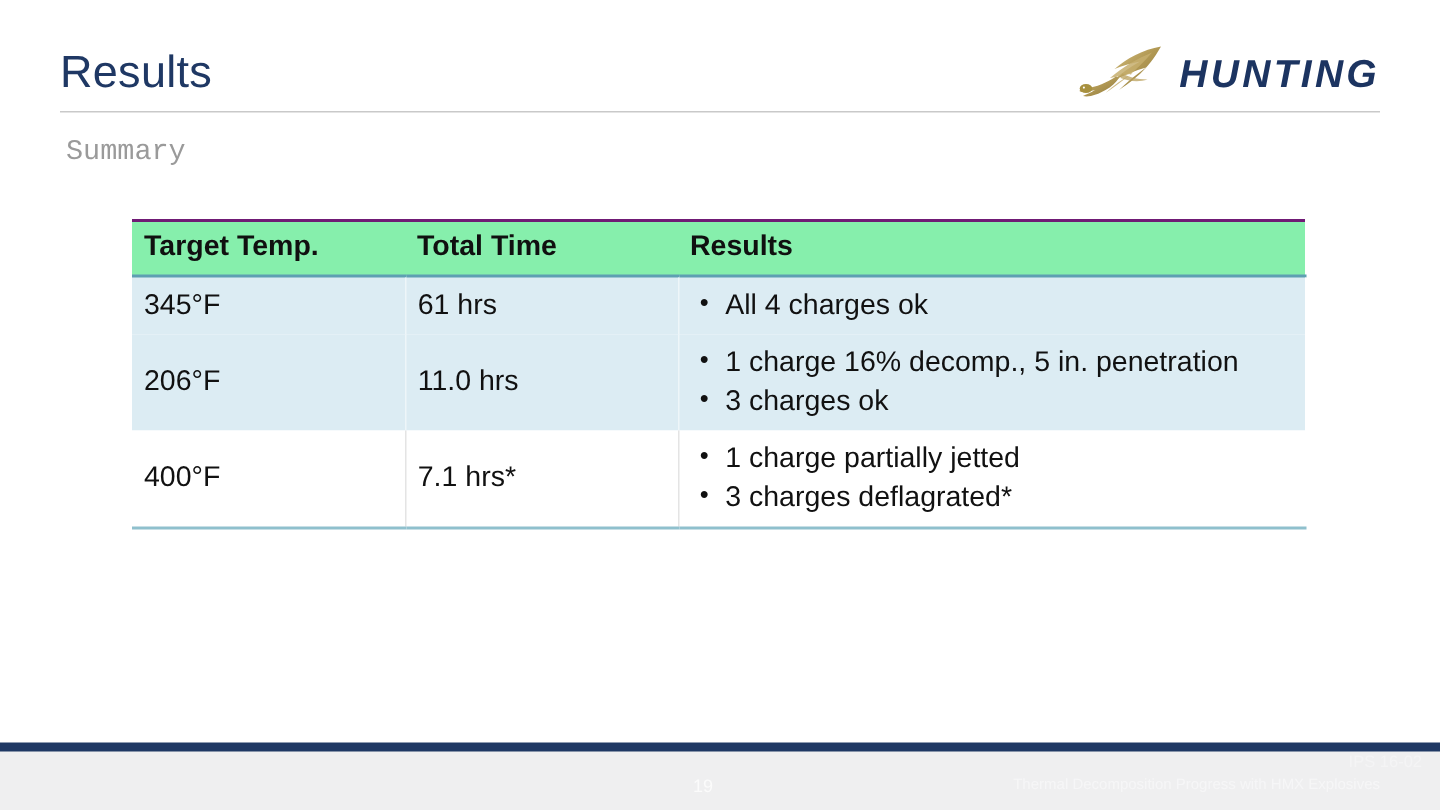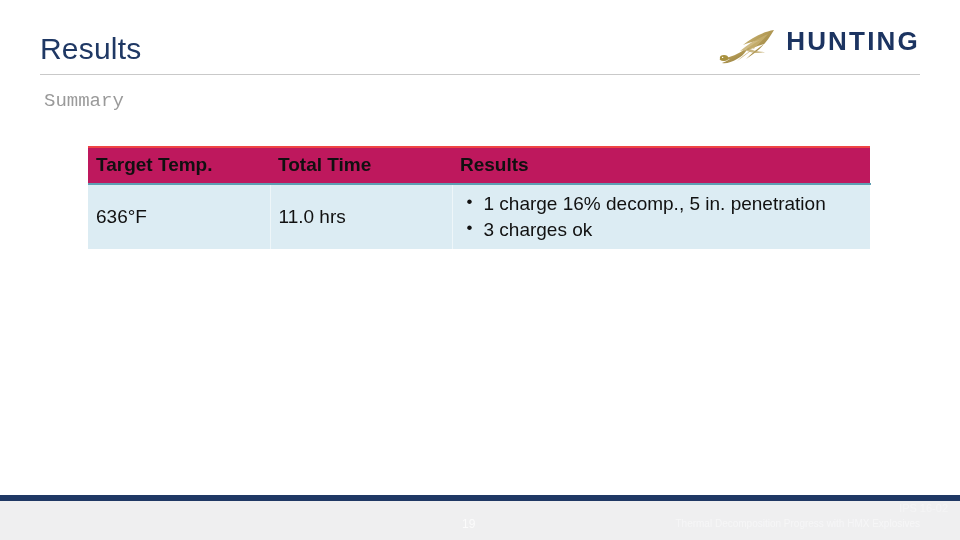--- a/index.html
+++ b/index.html
@@ -52,8 +52,10 @@
     right: 40px;
     top: 28px;
     display: flex;
+    align-items: center;
     gap: 6px;
     height: 42px;
+    font-style: italic;
   }
   #logo-bird {
     width: 62px;

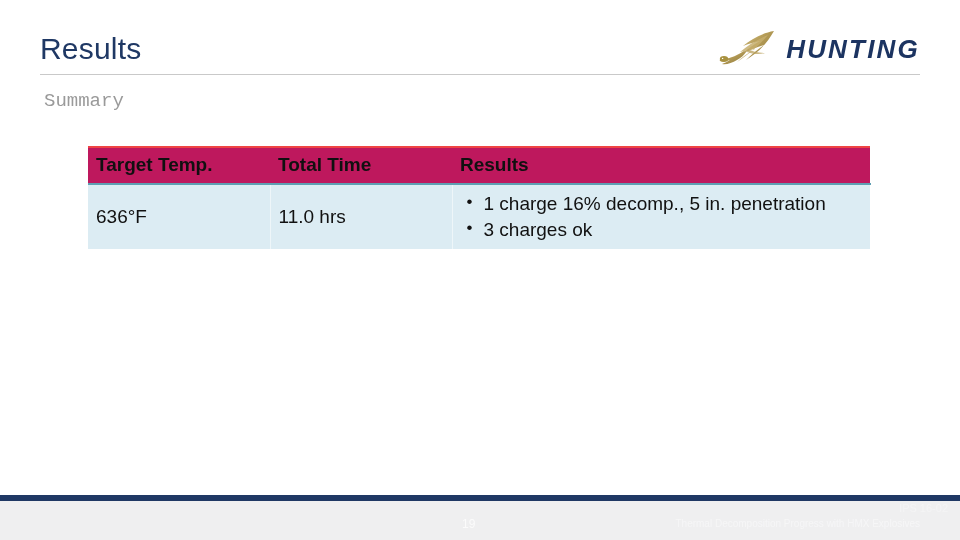--- a/index.html
+++ b/index.html
@@ -90,9 +90,9 @@
     font-weight: bold;
     color: #101010;
     padding: 6px 0 7px 8px;
-    border-top: 2px solid #ef4444;
+    border-top: 2px solid #701a75;
     border-bottom: 2px solid #5e9fb2;
-    background: #be185d;
+    background: #86efac;
     vertical-align: middle;
   }
 

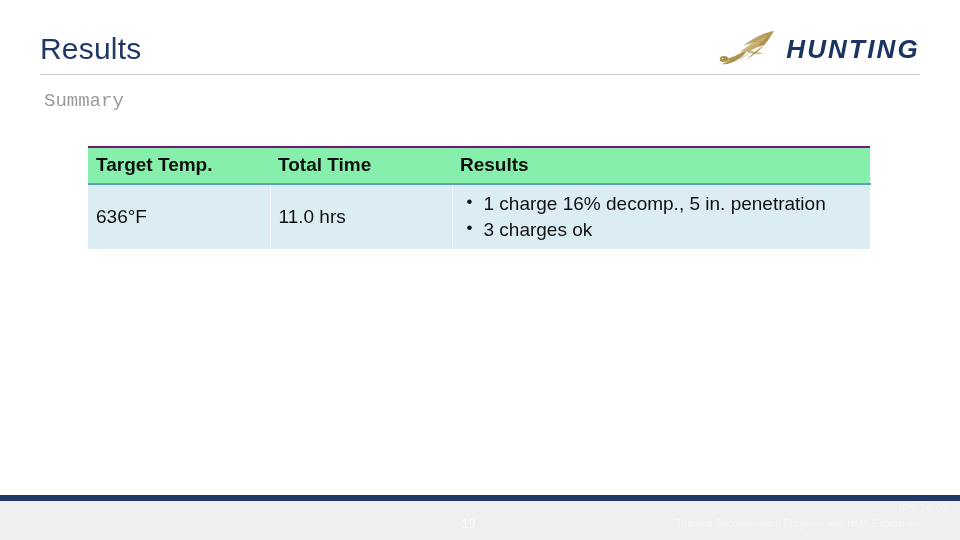--- a/index.html
+++ b/index.html
@@ -237,6 +237,15 @@
   </thead>
   <tbody>
 
+    <tr class="shaded">
+      <td class="col-temp">345°F</td>
+      <td class="col-time">61 hrs</td>
+      <td class="col-results">
+        <ul class="bullets">
+          <li>All 4 charges ok</li>
+        </ul>
+      </td>
+    </tr>
 
 
     <tr class="shaded">

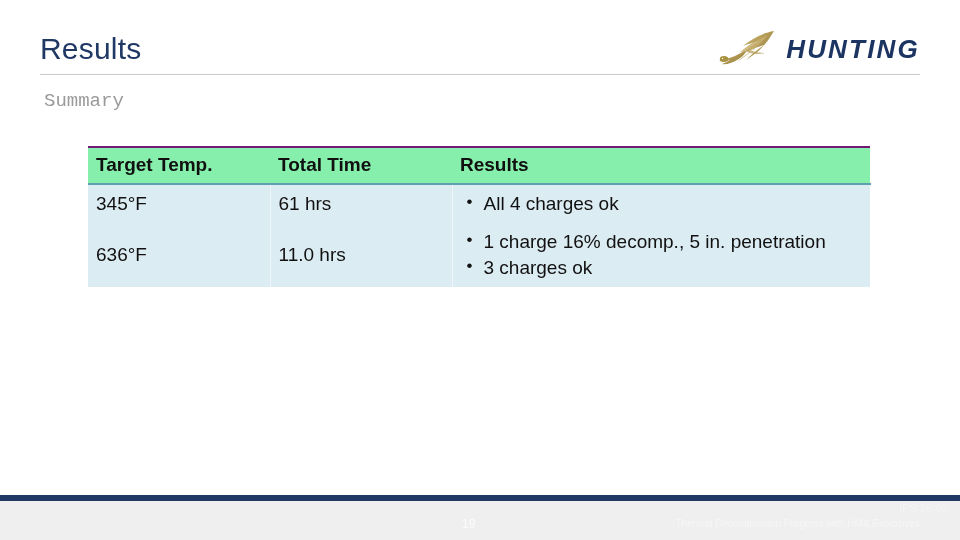--- a/index.html
+++ b/index.html
@@ -249,7 +249,7 @@
 
 
     <tr class="shaded">
-      <td class="col-temp">636°F</td>
+      <td class="col-temp">206°F</td>
       <td class="col-time">11.0 hrs</td>
       <td class="col-results">
         <ul class="bullets">

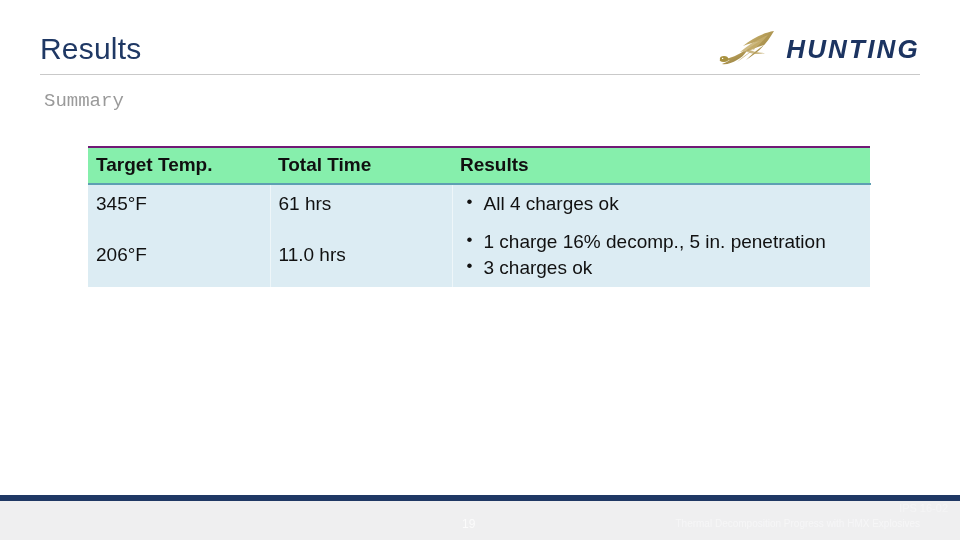--- a/index.html
+++ b/index.html
@@ -259,6 +259,16 @@
       </td>
     </tr>
 
+    <tr class="plain last">
+      <td class="col-temp">400°F</td>
+      <td class="col-time">7.1 hrs*</td>
+      <td class="col-results">
+        <ul class="bullets">
+          <li>1 charge partially jetted</li>
+          <li>3 charges deflagrated*</li>
+        </ul>
+      </td>
+    </tr>
 
   </tbody>
 </table>

